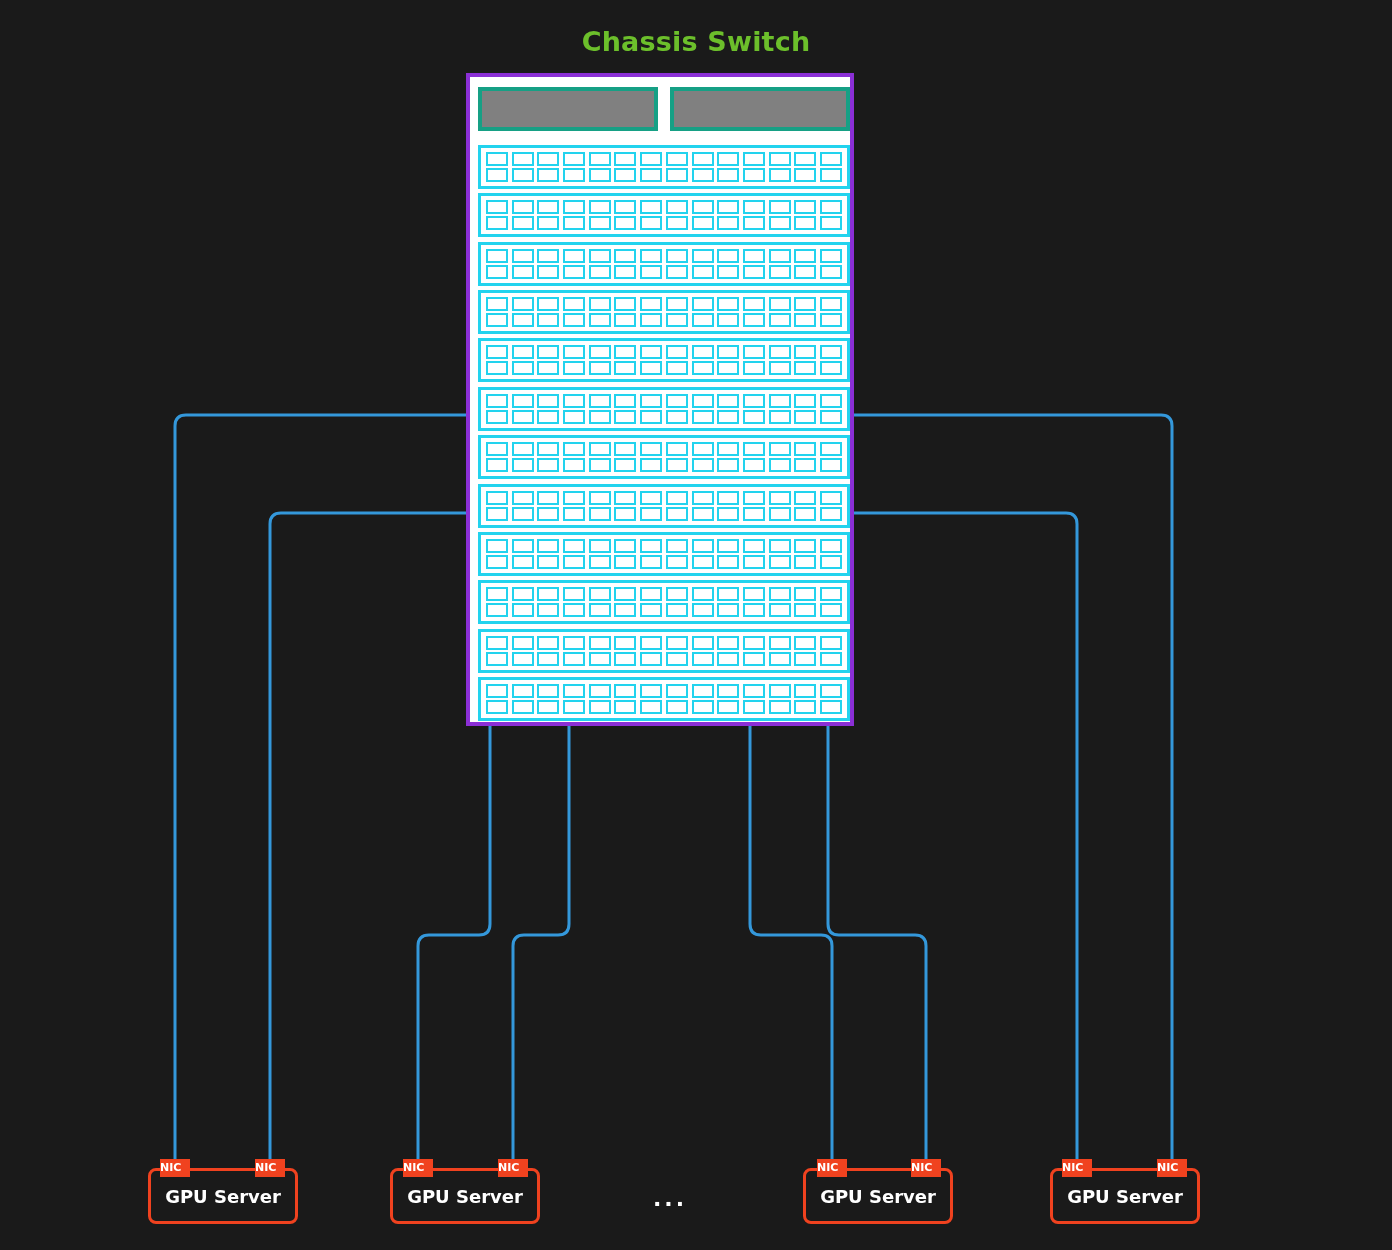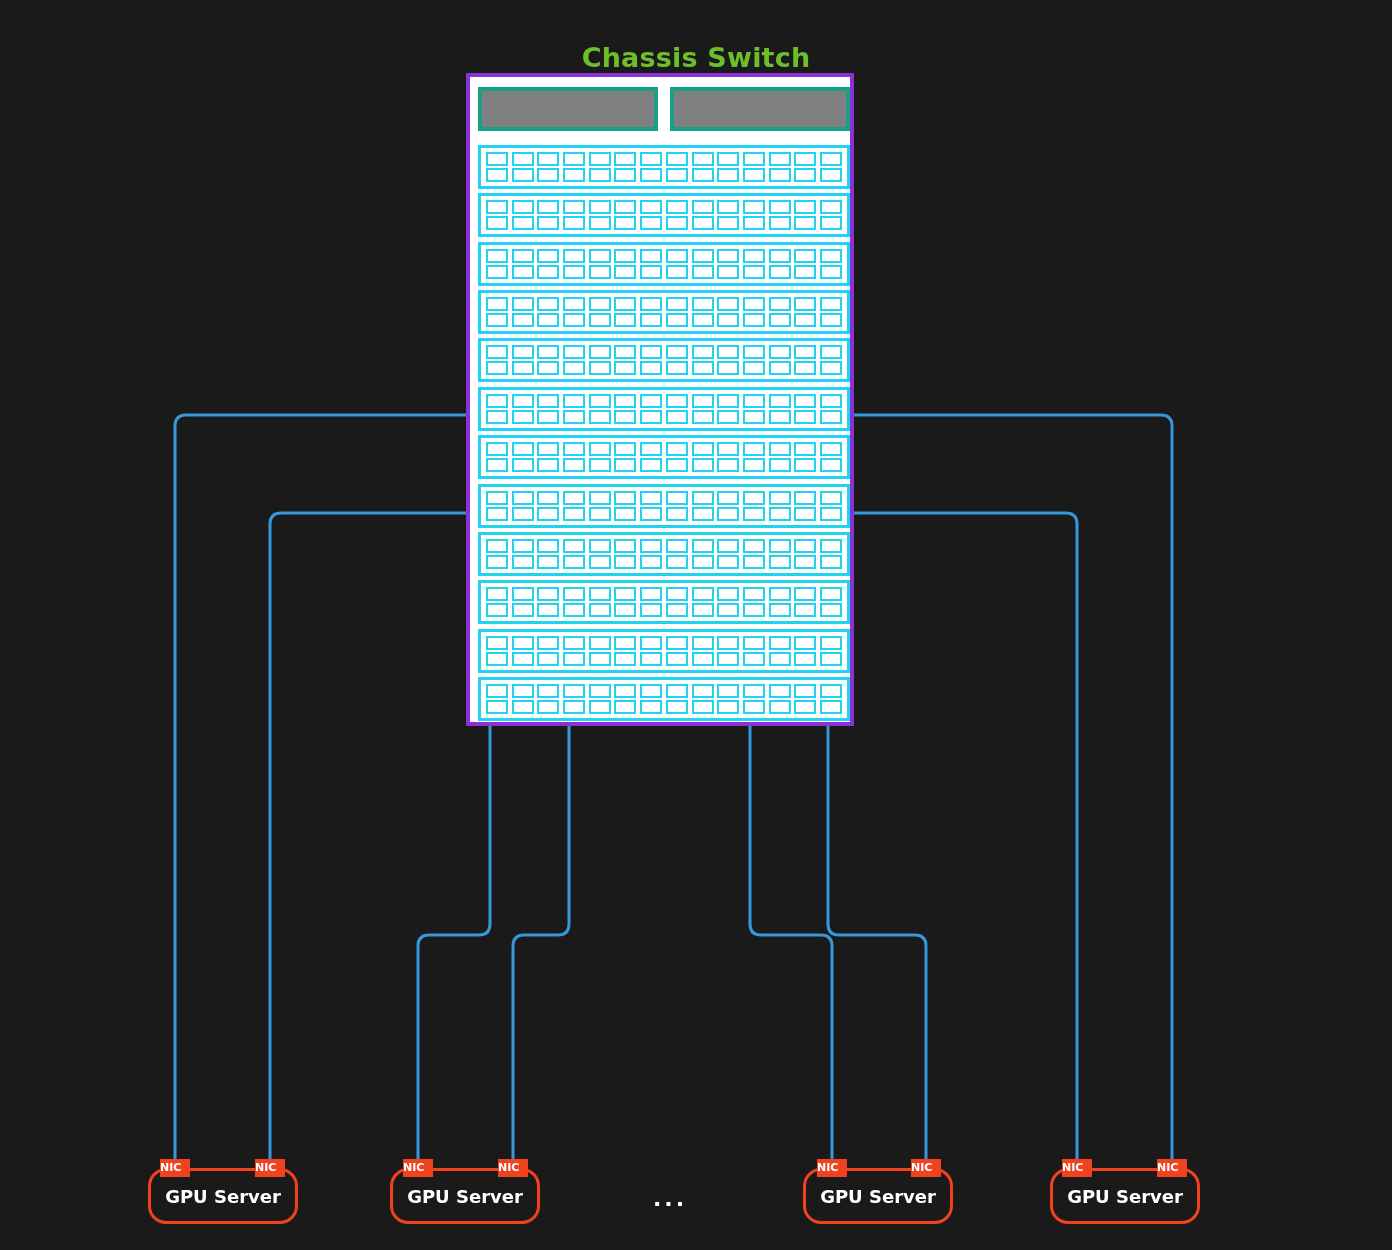--- a/index.html
+++ b/index.html
@@ -33,7 +33,6 @@
     color: #6cbf2b;
     letter-spacing: 0.2px;
     white-space: nowrap;
-    margin-top: 16px;
   }
   
   #chassis {

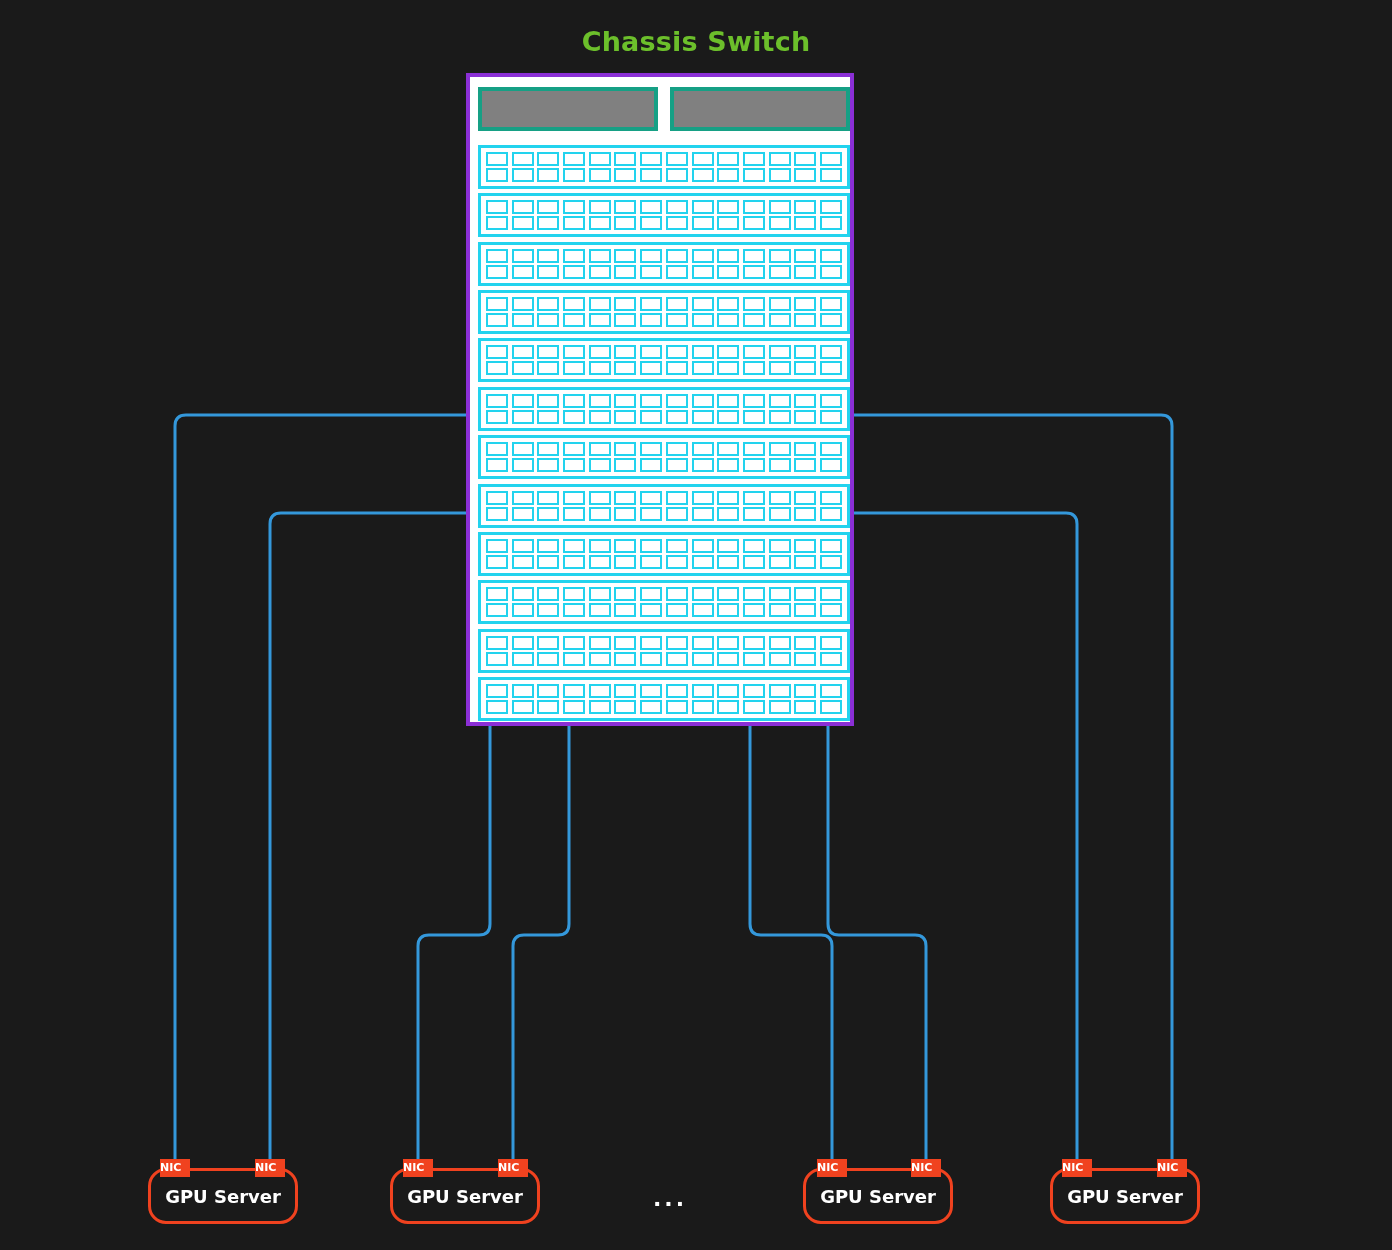--- a/index.html
+++ b/index.html
@@ -99,7 +99,7 @@
     position: absolute;
     height: 56px;
     border: 3px solid #f0421f;
-    border-radius: 18px;
+    border-radius: 8px;
     box-sizing: border-box;
     background: #1a1a1a;
     display: flex;

